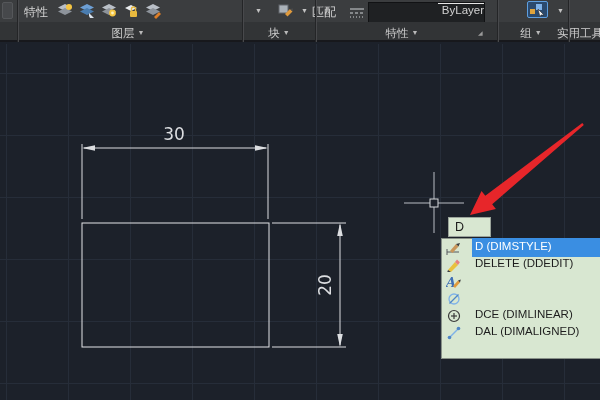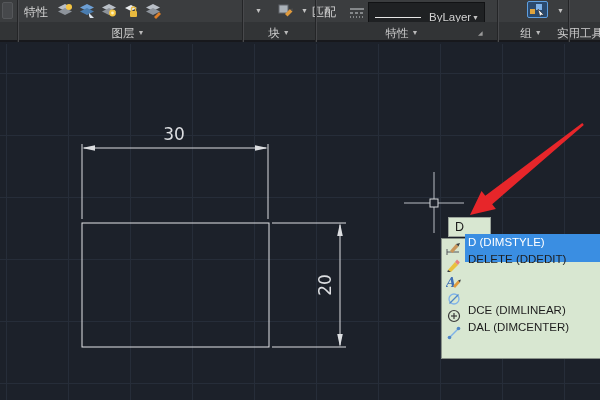--- a/index.html
+++ b/index.html
@@ -23,7 +23,7 @@
   #partial-icon{position:absolute;left:2px;top:2px;width:11px;height:17px;
      background:#46484b;border:1px solid #55575a;border-radius:2px;}
   #bylayer-combo{position:absolute;left:368px;top:2px;width:117px;height:30px;
-     background:#1f2123;border:1px solid #111214;display:flex;align-items:center;}
+     background:#1f2123;border:1px solid #111214;display:flex;align-items:flex-end;flex-direction:column;}
   #bylayer-line{display:inline-block;width:46px;height:0;border-top:1px solid #e6e6e6;
      margin-left:6px;}
   #bylayer-text{font-size:11.5px;color:#d2d2d2;margin-left:8px;flex:1;}

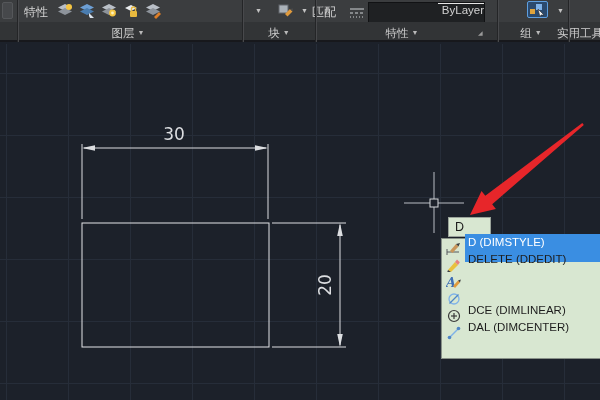--- a/index.html
+++ b/index.html
@@ -57,8 +57,8 @@
   .row{display:flex;align-items:center;height:17px;}
   .ric{width:23px;height:17px;display:flex;align-items:center;justify-content:center;
     flex:0 0 23px;}
-  .rlb{flex:1;height:28px;line-height:17px;font-size:11.5px;color:#1d1d1d;
-    padding-left:3px;white-space:nowrap;overflow:hidden;}
+  .rlb{flex:1;height:19px;line-height:17px;font-size:11.5px;color:#1d1d1d;
+    padding-left:3px;white-space:nowrap;overflow:hidden;margin-left:7px;}
   .row.sel .rlb{background:#3a8ee2;color:#ffffff;}
 </style>
 </head>

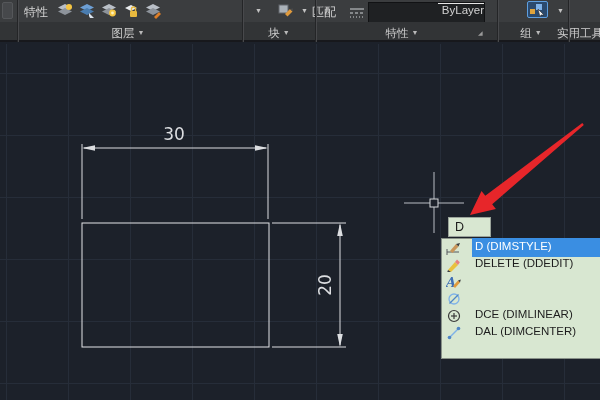--- a/index.html
+++ b/index.html
@@ -271,7 +271,7 @@
             <circle cx="11.5" cy="2.5" r="1.8" fill="#4f86c6"></circle>
           </svg>
       </span>
-      <span class="rlb">DAL (DIMCENTER)</span>
+      <span class="rlb">DAL (DIMALIGNED)</span>
     </div>
 
   </div>

